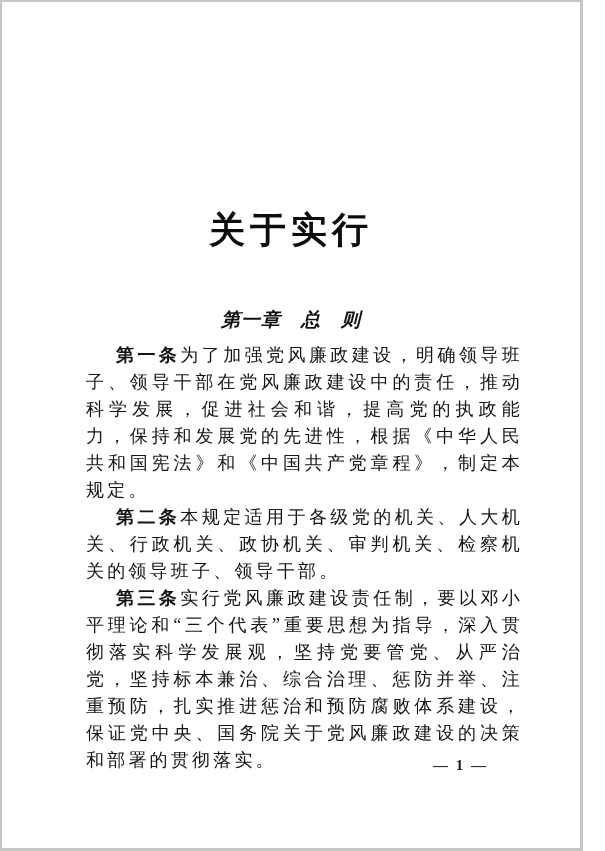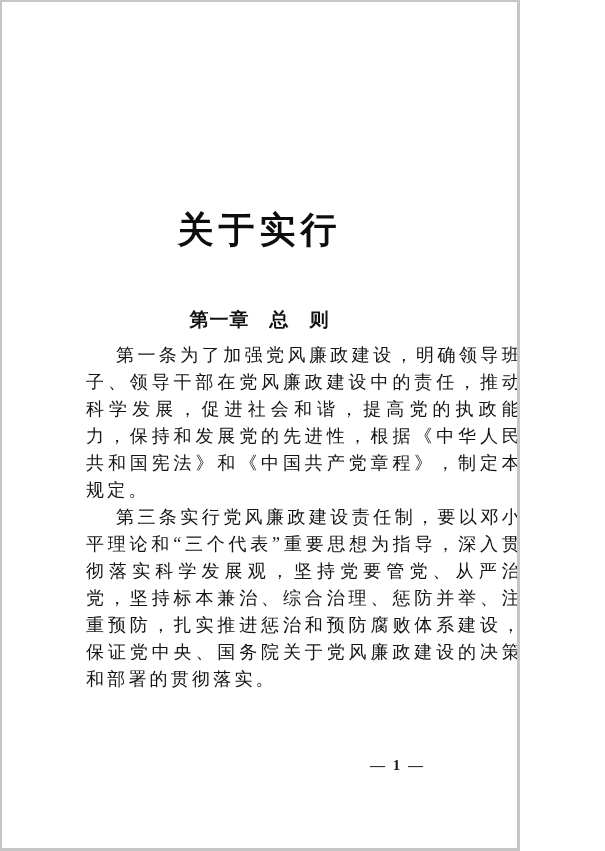--- a/index.html
+++ b/index.html
@@ -9,7 +9,7 @@
   }
   .page {
     position: relative;
-    width: 520px;
+    width: 583px;
     height: 851px;
     box-sizing: border-box;
     background: #ffffff;

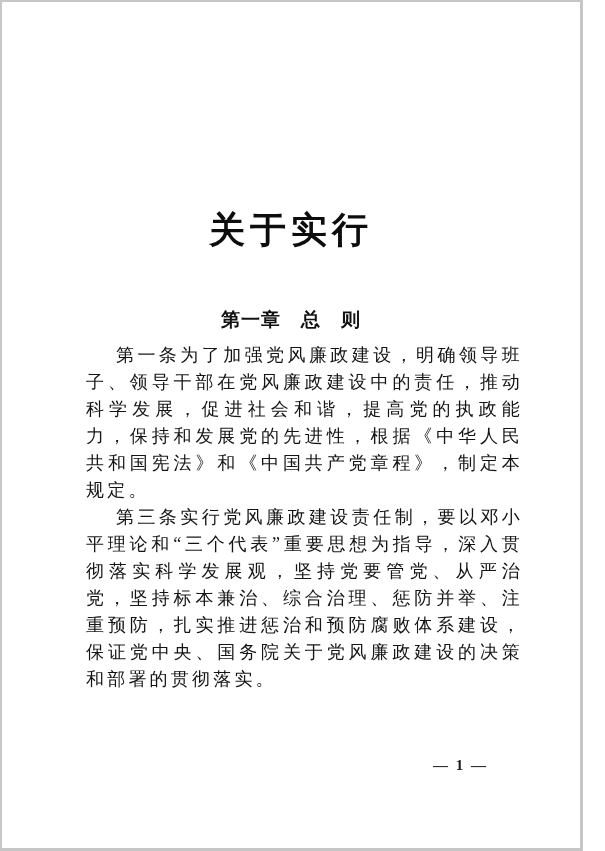--- a/index.html
+++ b/index.html
@@ -43,6 +43,7 @@
     line-height: 21px;
     letter-spacing: 1px;
     color: #111111;
+    font-style: italic;
   }
   .body-text {
     margin: 12px 84px 0 84px;

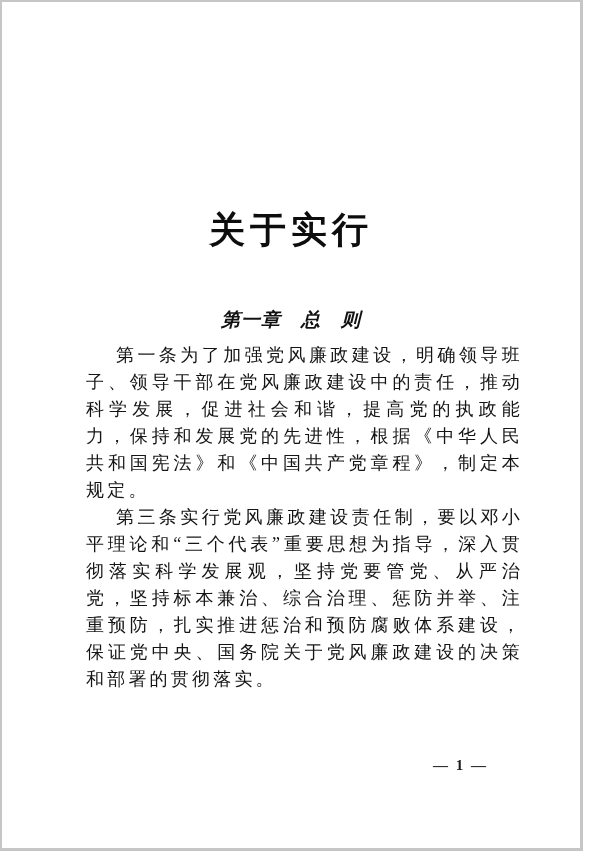--- a/index.html
+++ b/index.html
@@ -60,7 +60,7 @@
     word-break: break-all;
   }
   .para-label {
-    font-weight: normal;
+    font-weight: bold;
     margin-right: 0;
   }
   .para-label:empty {

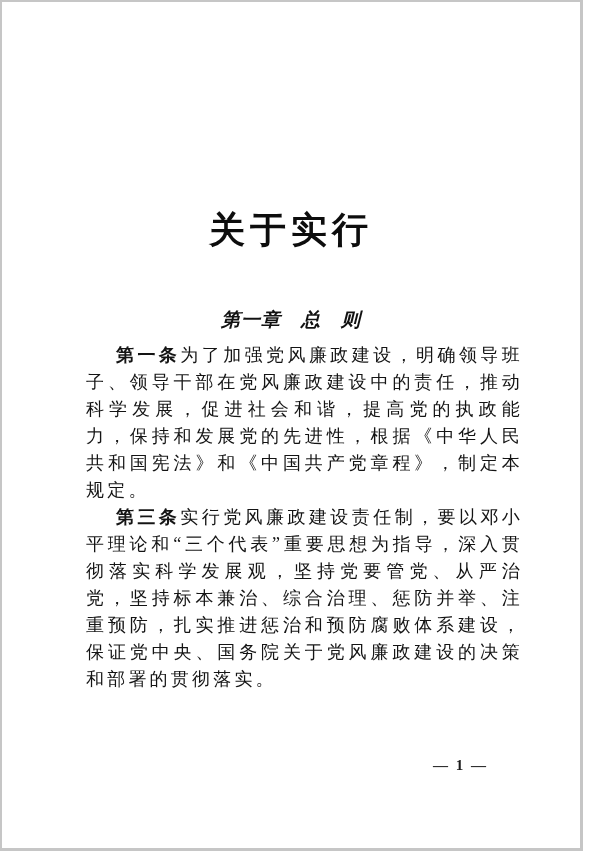--- a/index.html
+++ b/index.html
@@ -93,6 +93,9 @@
       <span class="para-label">第一条</span><span>为了加强党风廉政建设，明确领导班子、领导干部在党风廉政建设中的责任，推动科学发展，促进社会和谐，提高党的执政能力，保持和发展党的先进性，根据《中华人民共和国宪法》和《中国共产党章程》，制定本规定。</span>
     </p>
 
+    <p class="para">
+      <span class="para-label">第二条</span><span>本规定适用于各级党的机关、人大机关、行政机关、政协机关、审判机关、检察机关的领导班子、领导干部。</span>
+    </p>
 
 
     <p class="para">

